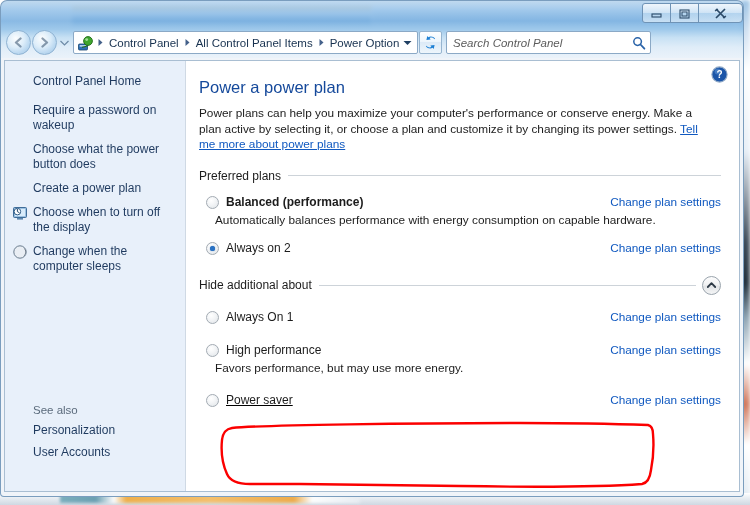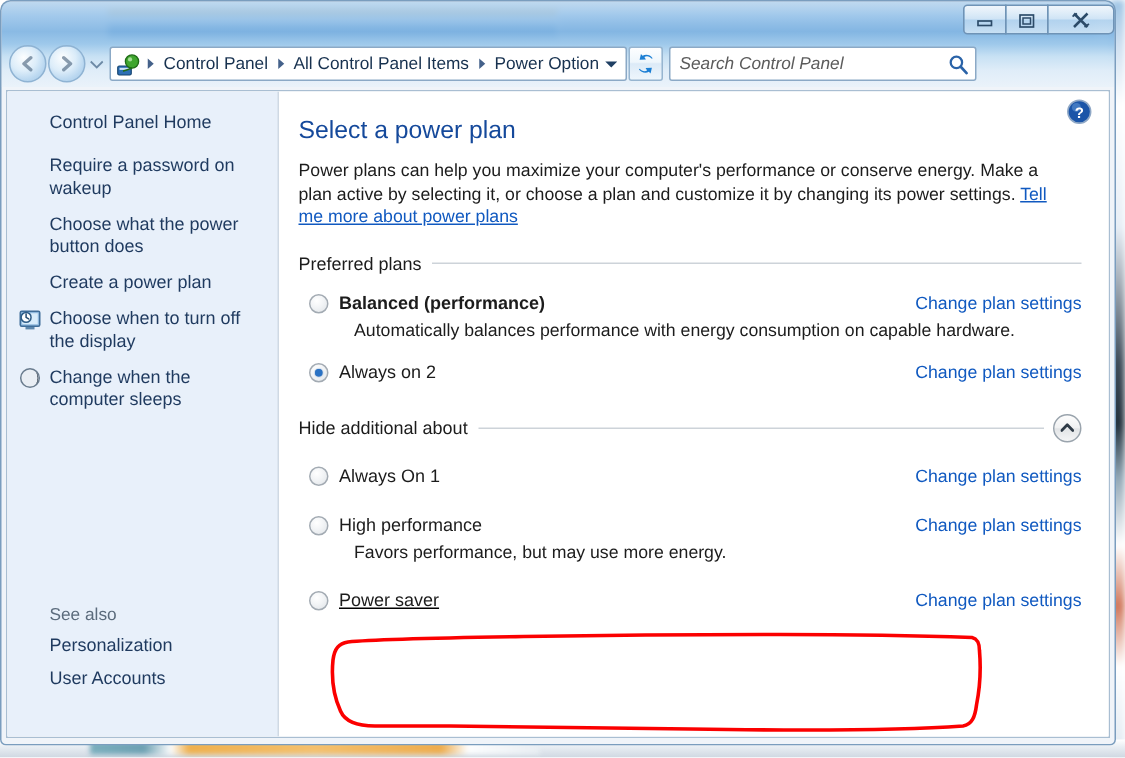--- a/index.html
+++ b/index.html
@@ -561,7 +561,7 @@
           </svg>
         </div>
 
-        <div class="h1">Select a power plan</div>
+        <div class="h1">Power a power plan</div>
 
         <div class="intro">
           <span>Power plans can help you maximize your computer's performance or conserve energy. Make a plan active by selecting it, or choose a plan and customize it by changing its power settings. </span><a>Tell me more about power plans</a>

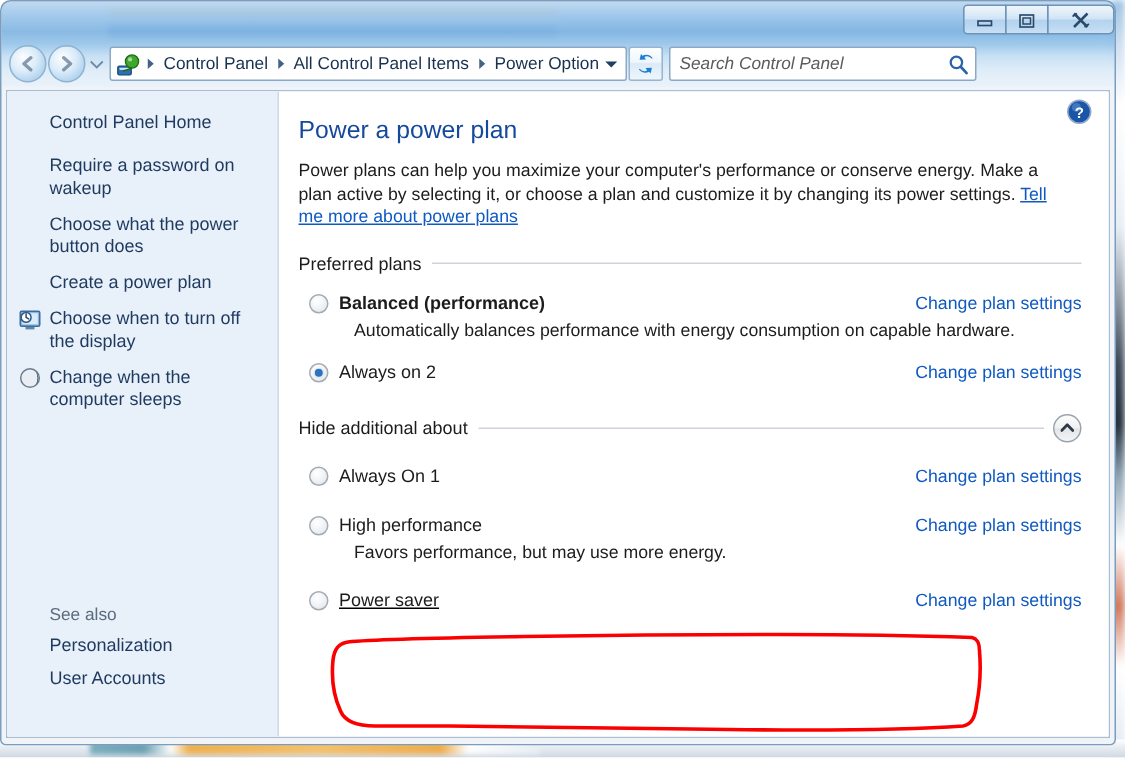--- a/index.html
+++ b/index.html
@@ -379,7 +379,7 @@
   .plan-desc {
     font-size: 11.8px;
     color: #1c1c1c;
-    margin-left: 30px;
+    margin-left: 9px;
     margin-top: 3px;
     line-height: 15px;
   }

